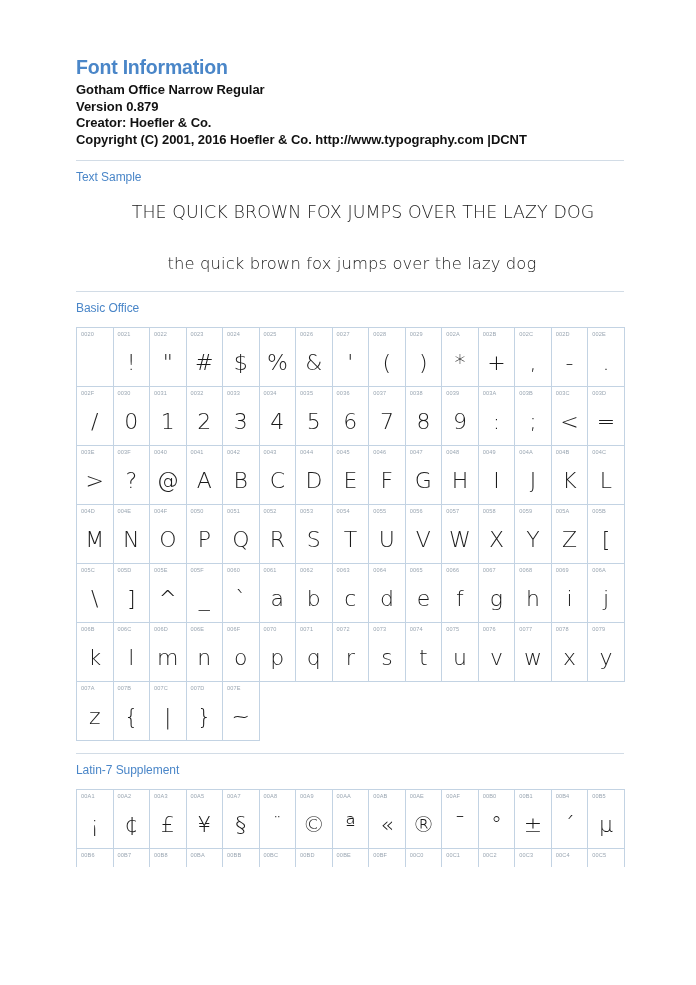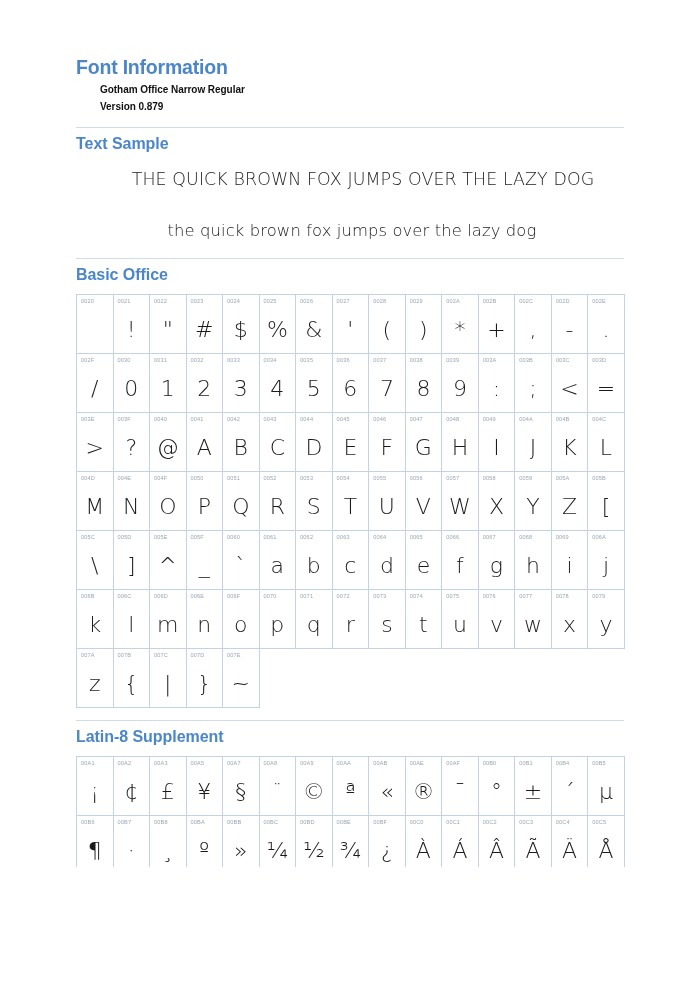--- a/index.html
+++ b/index.html
@@ -42,13 +42,12 @@
   }
 
   .meta-line {
-    font-size: 10px;
+    font-size: 13px;
     font-weight: bold;
     color: #111111;
     line-height: 16.5px;
     letter-spacing: -0.05px;
     white-space: nowrap;
-    margin-left: 24px;
   }
 
   

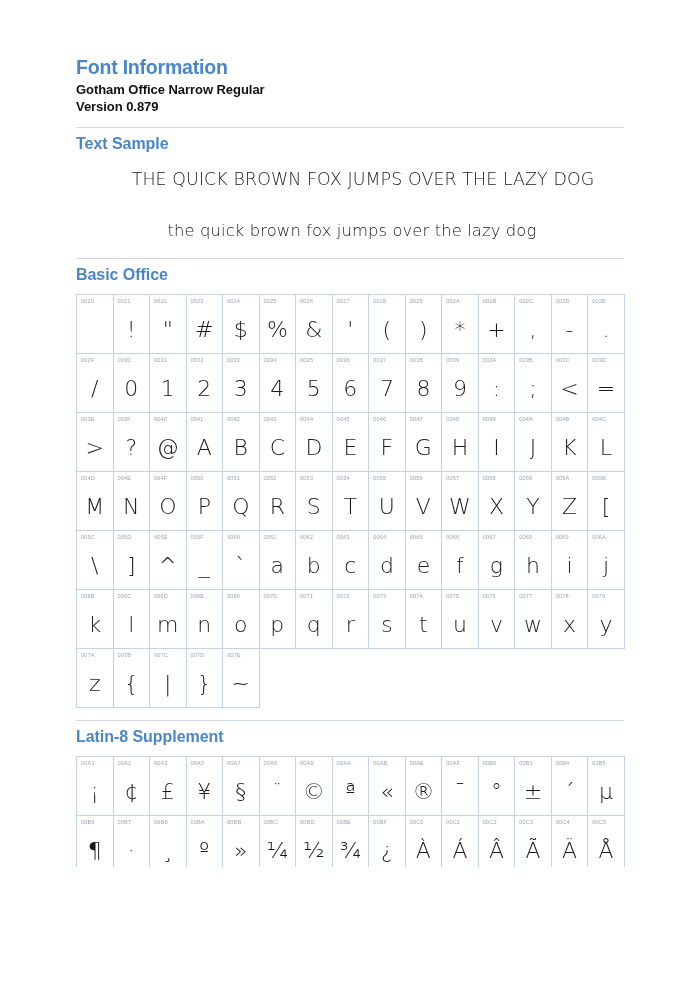--- a/index.html
+++ b/index.html
@@ -157,6 +157,7 @@
     <div>
       <div class="meta-line">Gotham Office Narrow Regular</div>
       <div class="meta-line">Version 0.879</div>
+      <div class="meta-line">Creator: Hoefler &amp; Co.</div>
     </div>
 
     <div class="rule"></div>

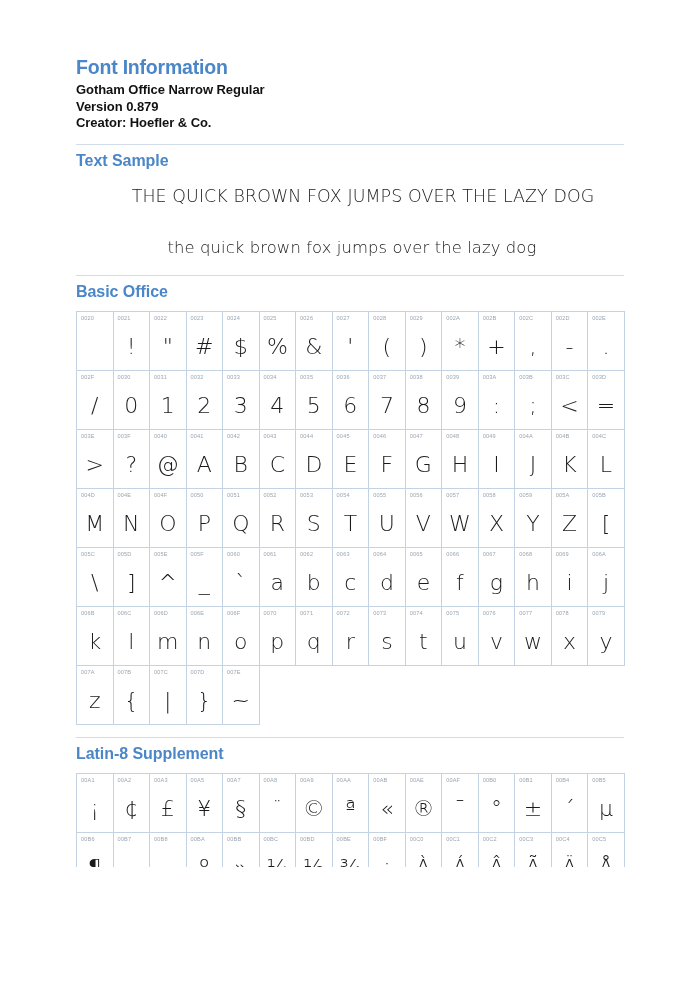--- a/index.html
+++ b/index.html
@@ -158,6 +158,7 @@
       <div class="meta-line">Gotham Office Narrow Regular</div>
       <div class="meta-line">Version 0.879</div>
       <div class="meta-line">Creator: Hoefler &amp; Co.</div>
+      <div class="meta-line">Copyright (C) 2001, 2016 Hoefler &amp; Co. http://www.typography.com |DCNT</div>
     </div>
 
     <div class="rule"></div>

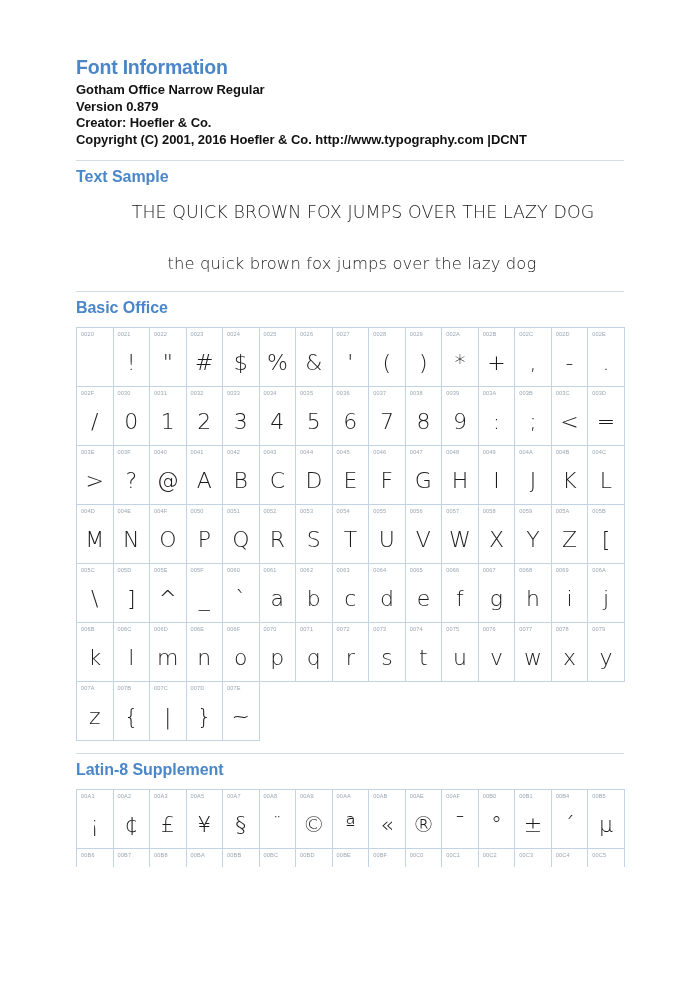--- a/index.html
+++ b/index.html
@@ -60,8 +60,8 @@
   }
 
   .section-title {
-    font-size: 16px;
-    font-weight: bold;
+    font-size: 12px;
+    font-weight: normal;
     color: #4a86c8;
     letter-spacing: -0.05px;
     line-height: 14px;

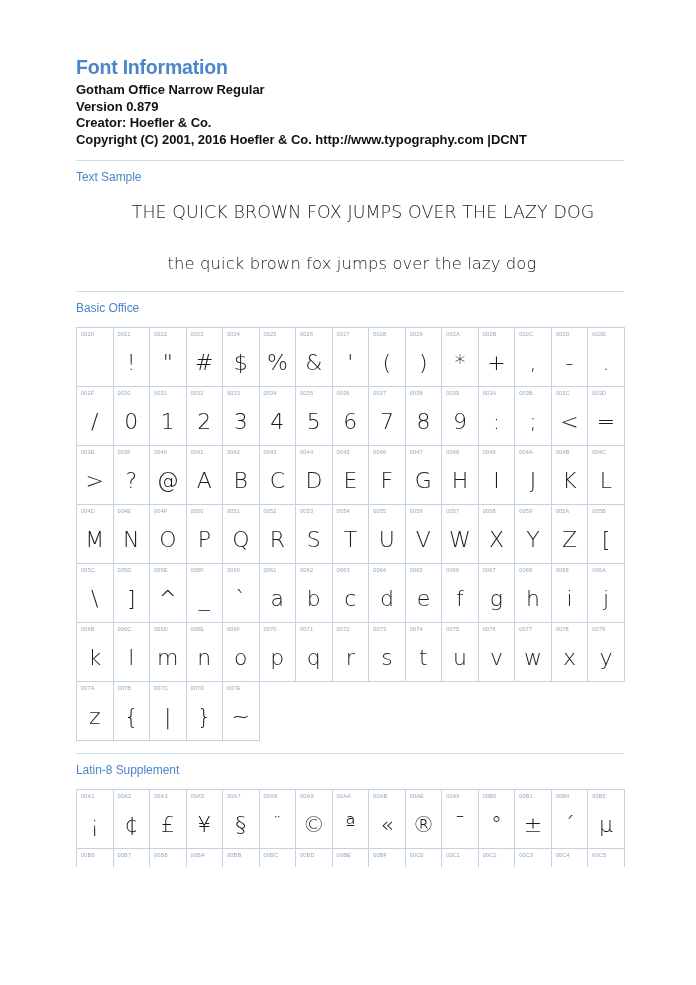--- a/index.html
+++ b/index.html
@@ -581,7 +581,7 @@
       </table>
 
     <div class="rule"></div>
-    <div class="section-title">Latin-8 Supplement</div>
+    <div class="section-title">Latin-7 Supplement</div>
     <table class="glyph-table" id="table-latin1-supplement">
         <tbody>
           <tr>

